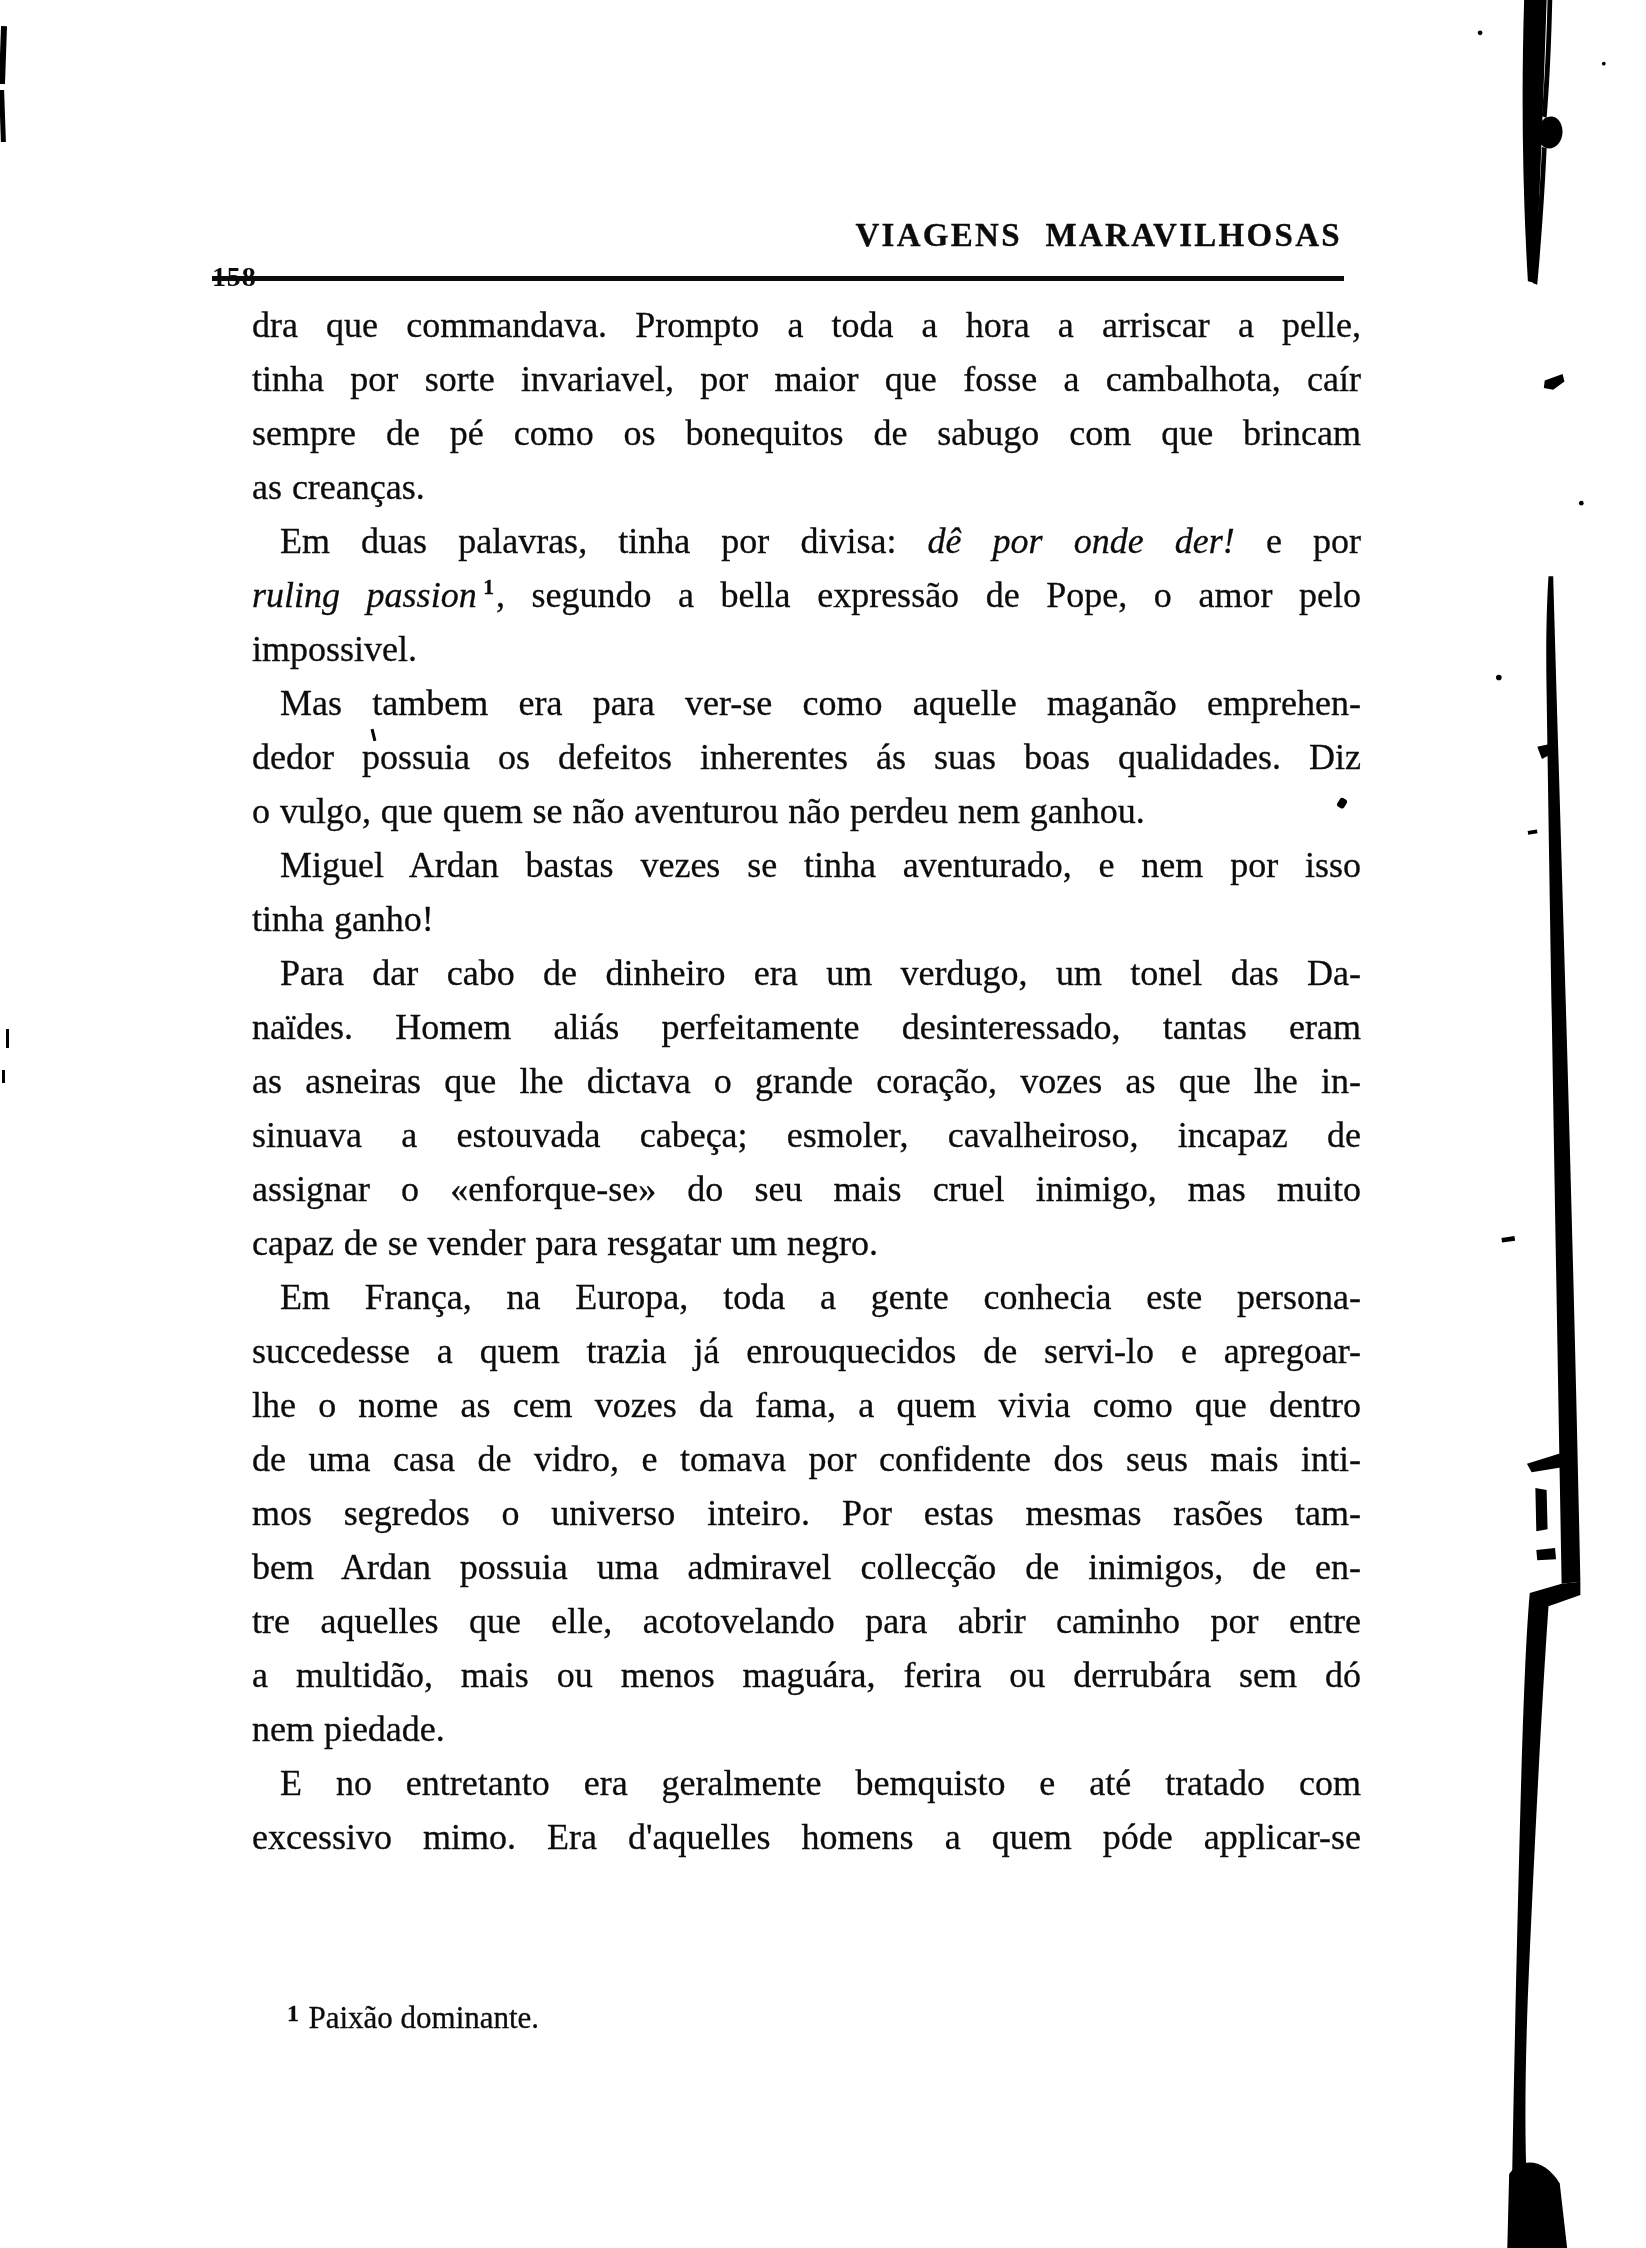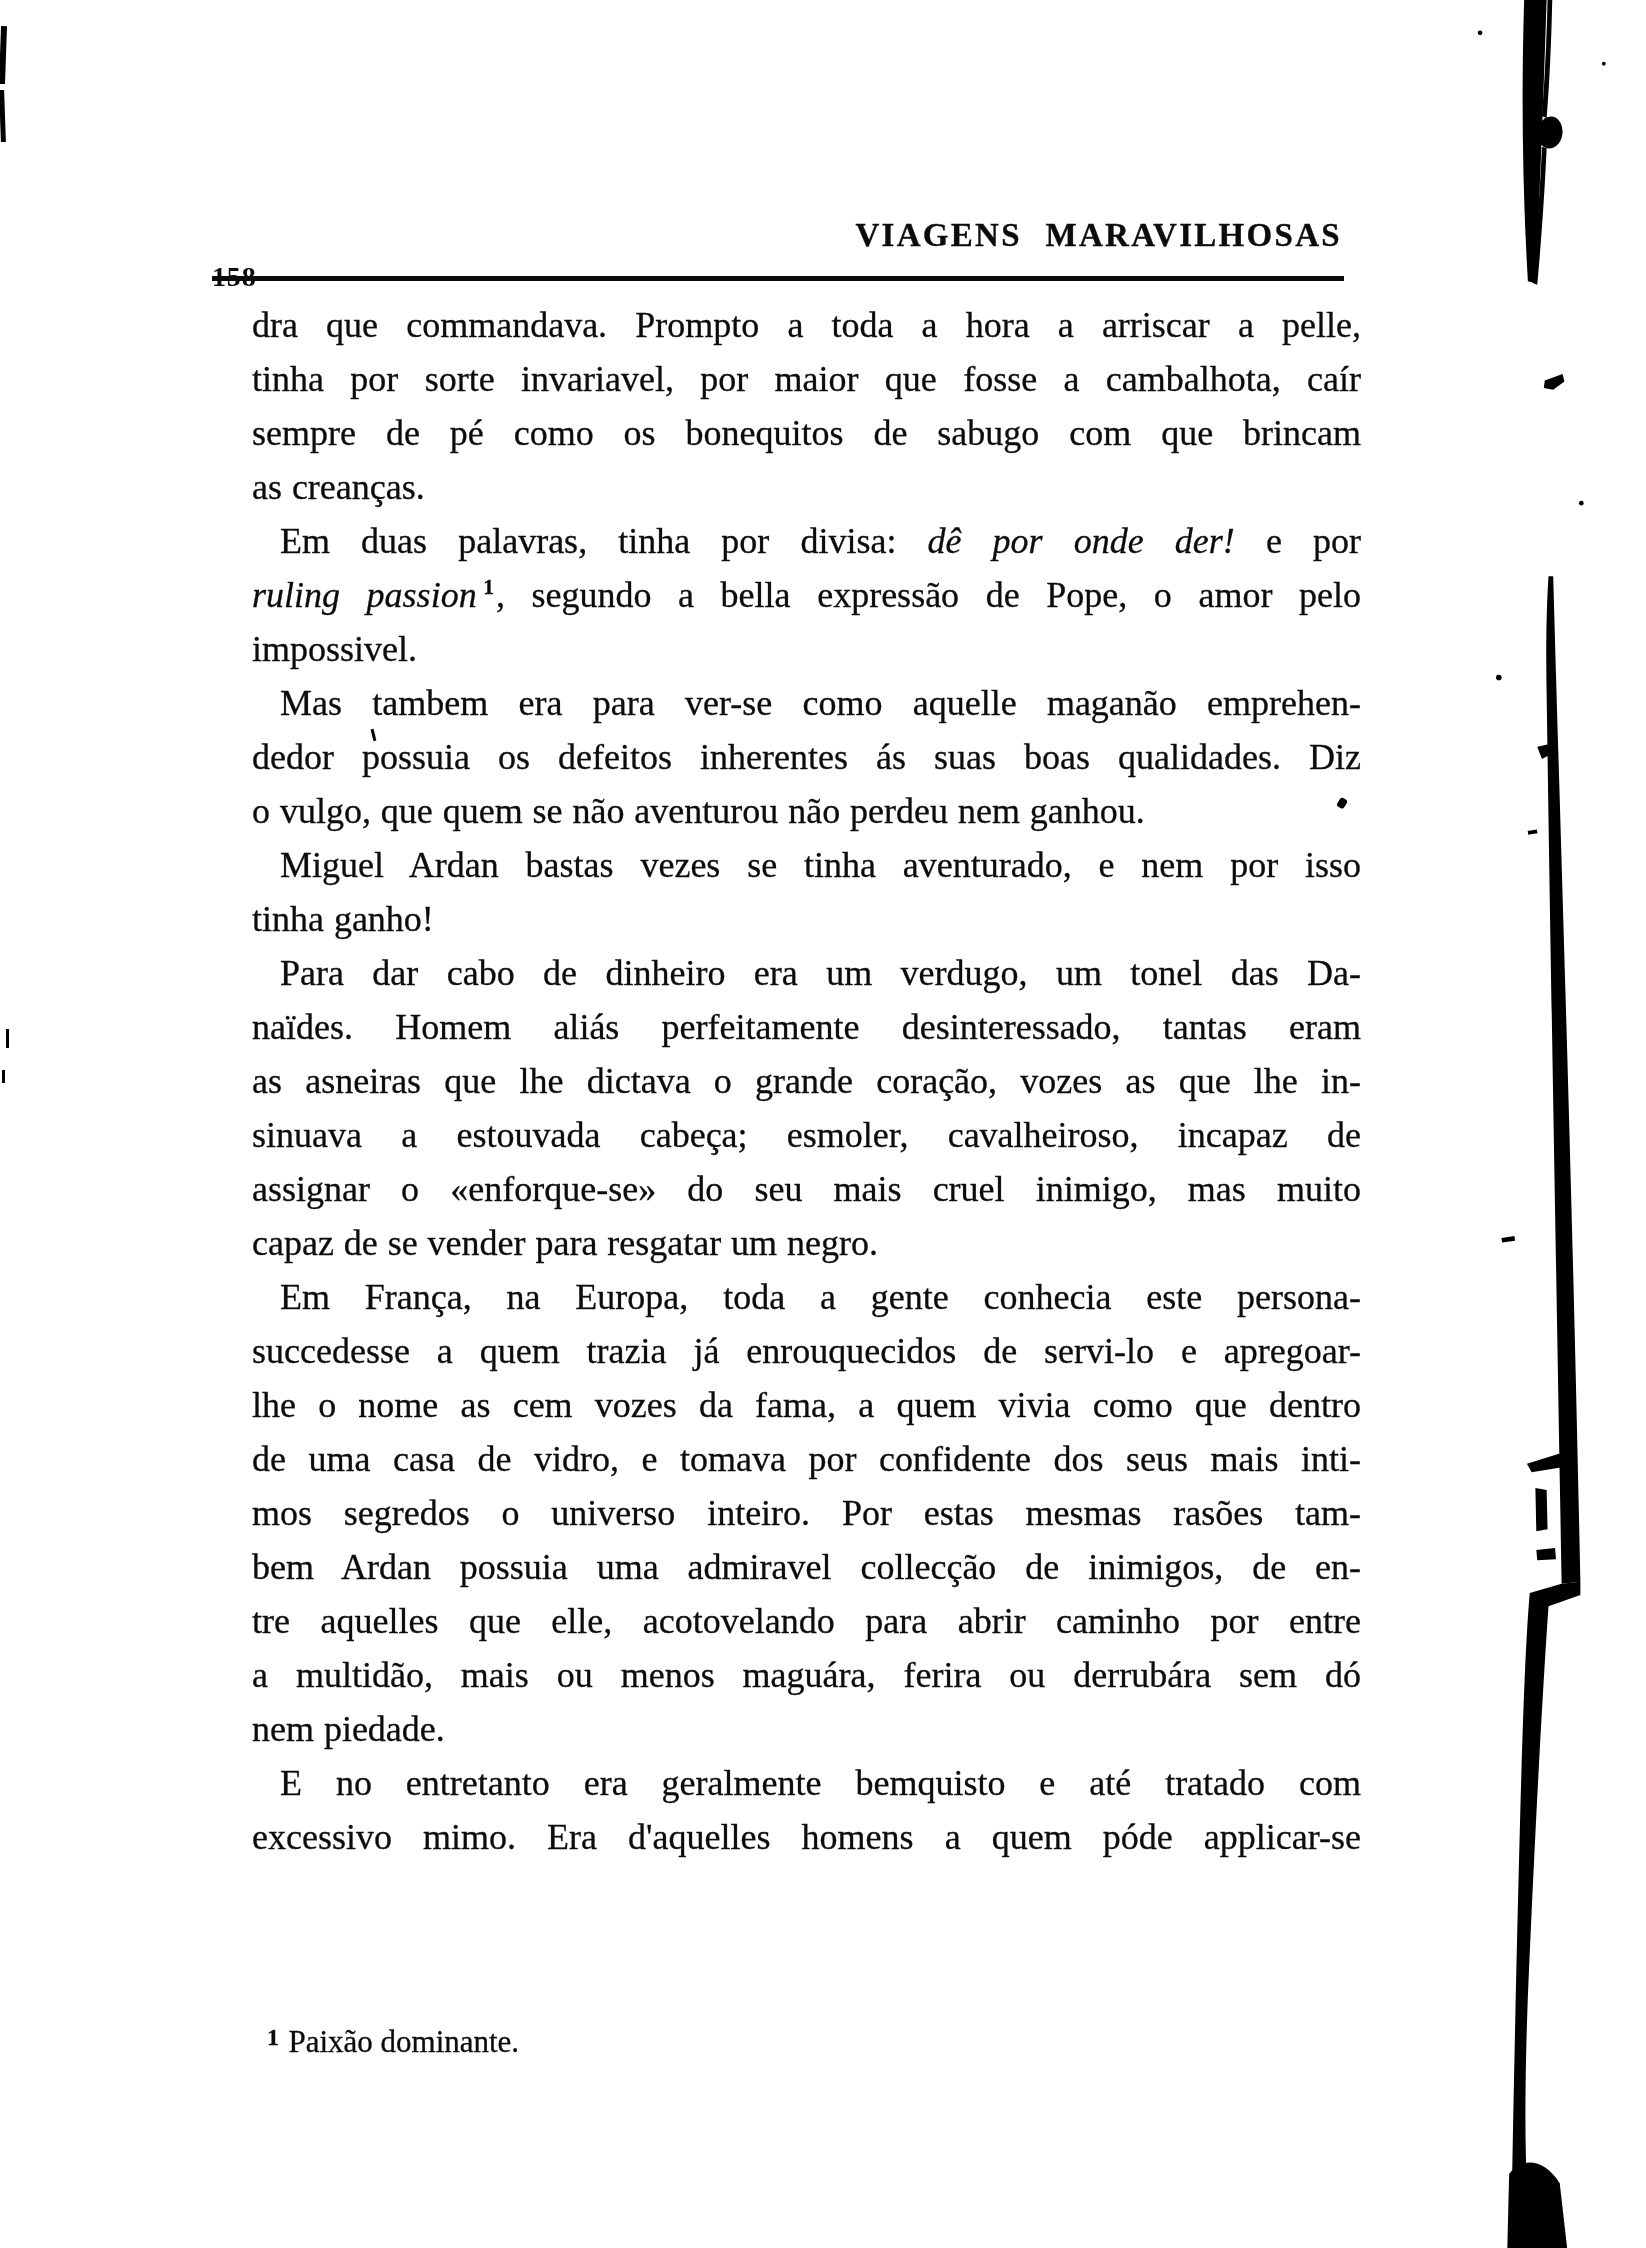--- a/index.html
+++ b/index.html
@@ -34,7 +34,7 @@
     margin-left:6.6px;margin-right:1.9px;font-style:normal;
   }
   
-  .footnote{position:absolute;left:267px;top:1994px;font-size:31px;line-height:39px;margin-top:24px;
+  .footnote{position:absolute;left:287px;top:1994px;font-size:31px;line-height:39px;
     -webkit-text-stroke:0.3px currentColor;}
   .footnote .fn-marker{font-size:24px;font-weight:700;vertical-align:6.6px;margin-right:9.4px;}
   

